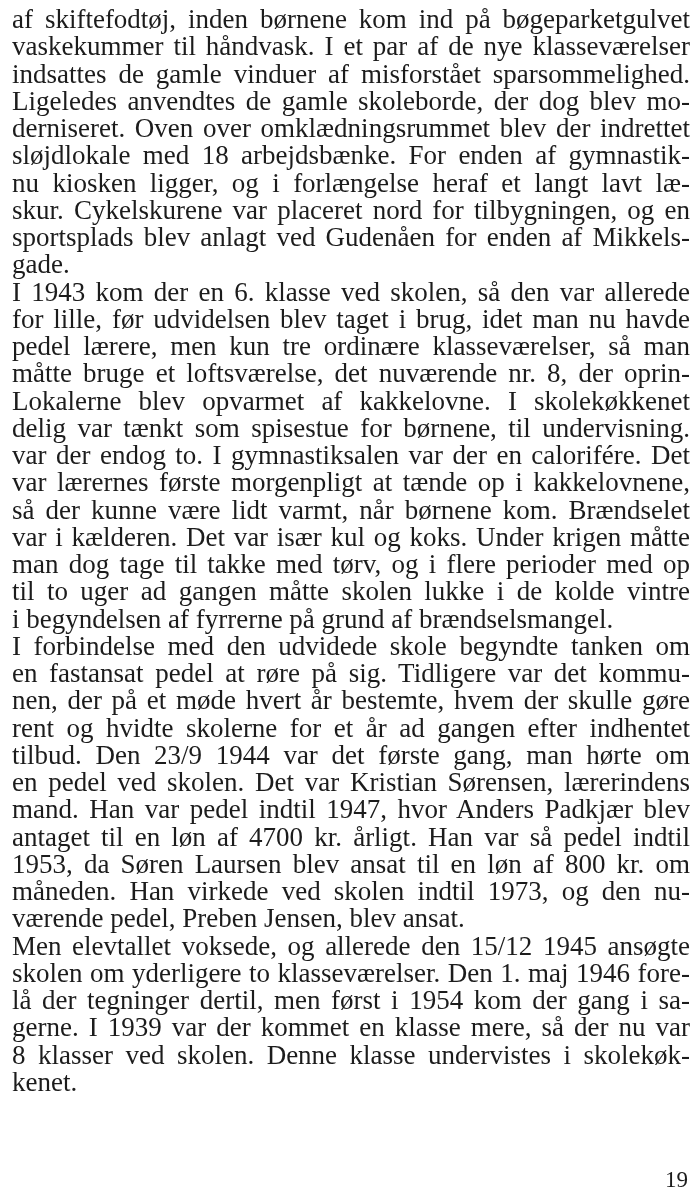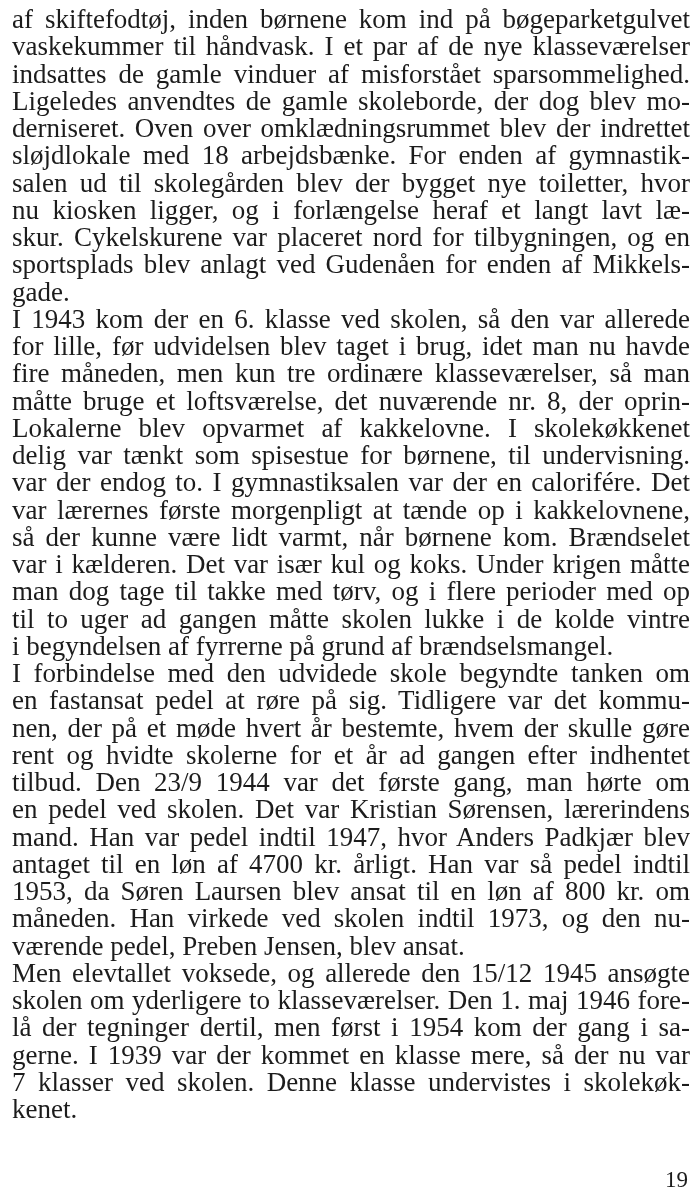--- a/index.html
+++ b/index.html
@@ -57,7 +57,6 @@
     <span class="line">Ligeledes anvendtes de gamle skoleborde, der dog blev mo-</span>
     <span class="line">derniseret. Oven over omklædningsrummet blev der indrettet</span>
     <span class="line">sløjdlokale med 18 arbejdsbænke. For enden af gymnastik-</span>
-    <span class="line">salen ud til skolegården blev der bygget nye toiletter, hvor</span>
     <span class="line">nu kiosken ligger, og i forlængelse heraf et langt lavt læ-</span>
     <span class="line">skur. Cykelskurene var placeret nord for tilbygningen, og en</span>
     <span class="line">sportsplads blev anlagt ved Gudenåen for enden af Mikkels-</span>

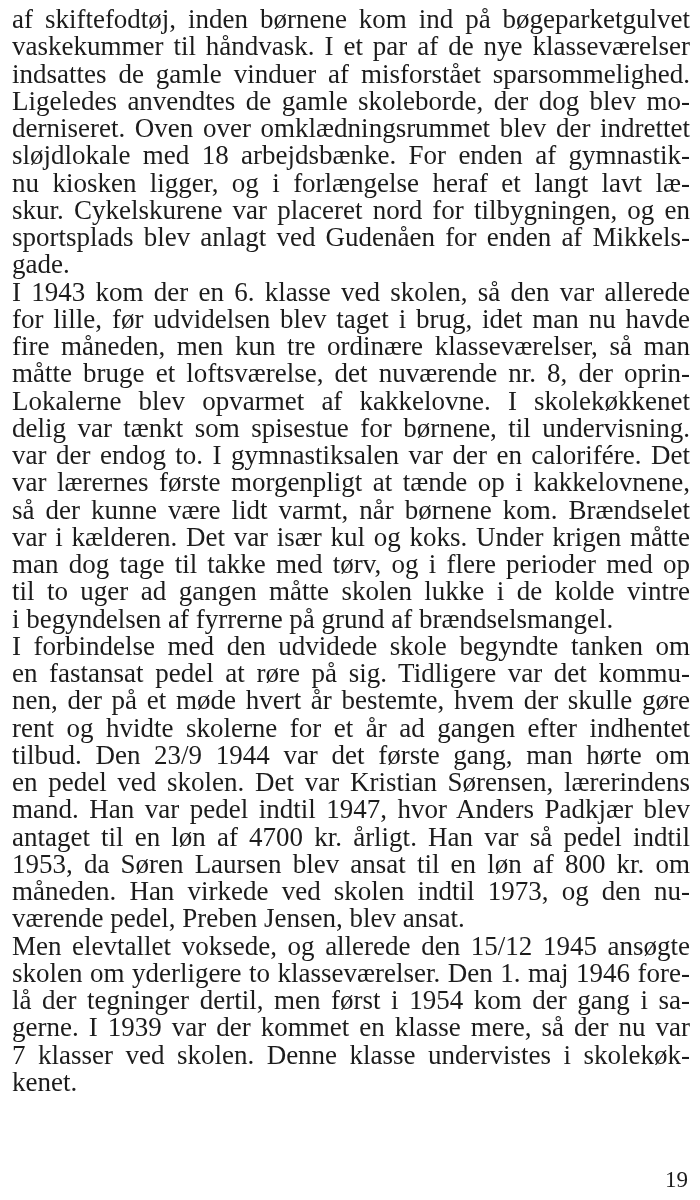--- a/index.html
+++ b/index.html
@@ -66,7 +66,7 @@
   <div>
     <span class="line">I 1943 kom der en 6. klasse ved skolen, så den var allerede</span>
     <span class="line">for lille, før udvidelsen blev taget i brug, idet man nu havde</span>
-    <span class="line">fire måneden, men kun tre ordinære klasseværelser, så man</span>
+    <span class="line">pedel lærere, men kun tre ordinære klasseværelser, så man</span>
     <span class="line">måtte bruge et loftsværelse, det nuværende nr. 8, der oprin-</span>
     <span class="line">Lokalerne blev opvarmet af kakkelovne. I skolekøkkenet</span>
     <span class="line">delig var tænkt som spisestue for børnene, til undervisning.</span>

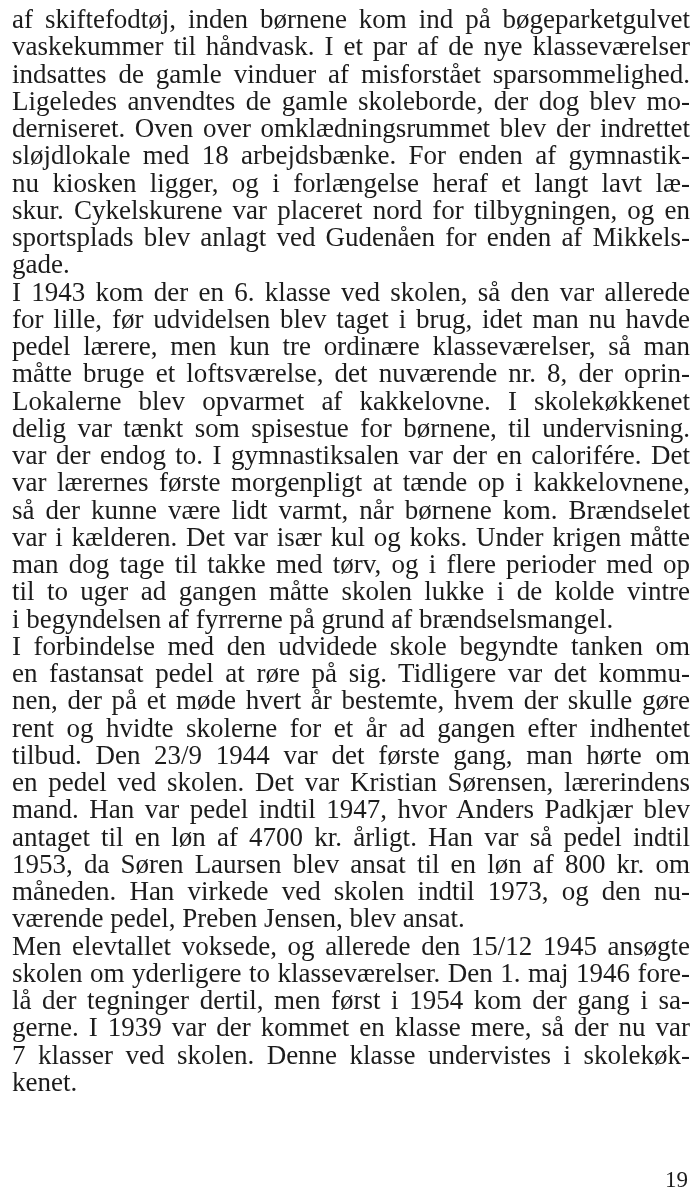--- a/index.html
+++ b/index.html
@@ -98,7 +98,7 @@
     <span class="line">skolen om yderligere to klasseværelser. Den 1. maj 1946 fore-</span>
     <span class="line">lå der tegninger dertil, men først i 1954 kom der gang i sa-</span>
     <span class="line">gerne. I 1939 var der kommet en klasse mere, så der nu var</span>
-    <span class="line">7 klasser ved skolen. Denne klasse undervistes i skolekøk-</span>
+    <span class="line">8 klasser ved skolen. Denne klasse undervistes i skolekøk-</span>
     <span class="line last">kenet.</span>
   </div>
 </div>

